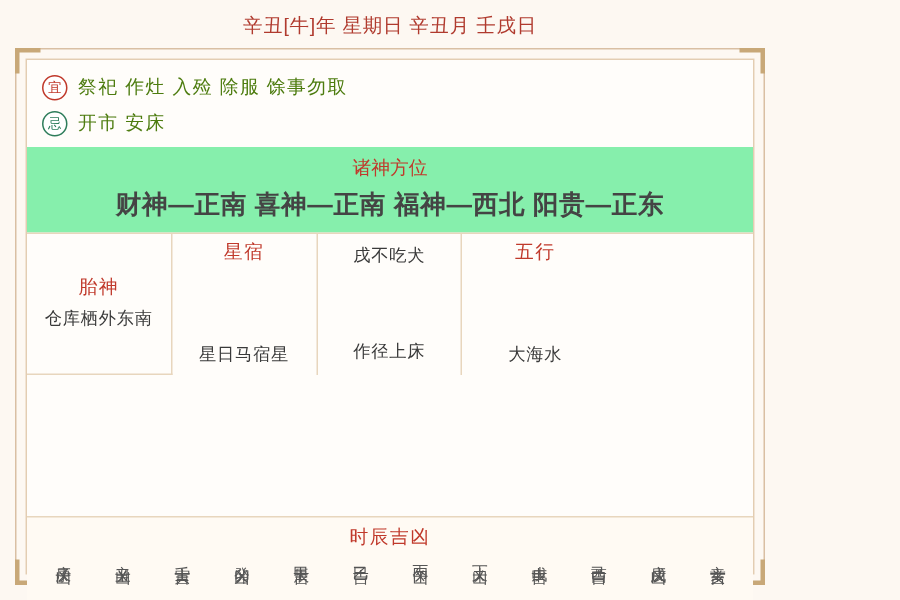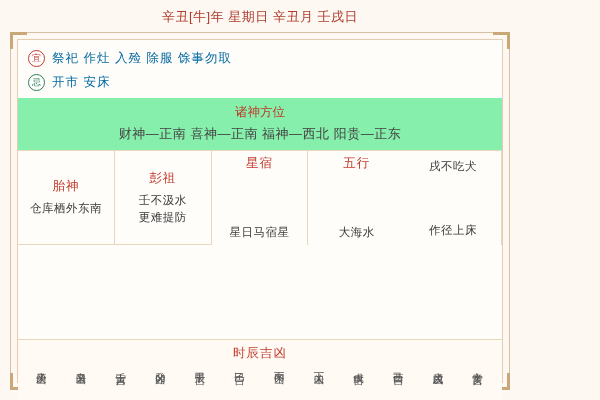--- a/index.html
+++ b/index.html
@@ -91,7 +91,7 @@
   }
   .yiji-text {
     letter-spacing: 1px;
-    color: #0369a1;
+    color: #4d7c0f;
   }
 
   .divider {

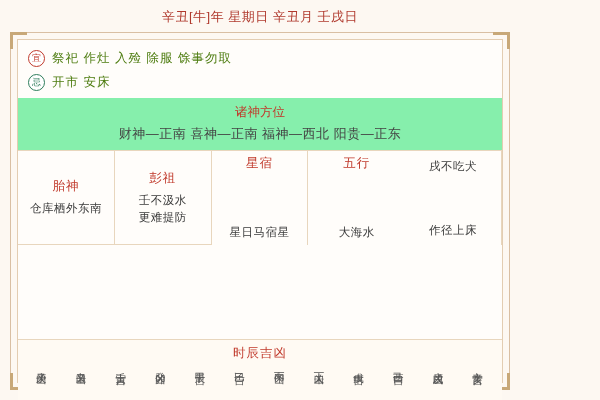--- a/index.html
+++ b/index.html
@@ -112,9 +112,10 @@
     margin-bottom: 4px;
   }
   .deities-body {
-    font-size: 13px;
+    font-size: 17px;
     color: #444;
     letter-spacing: 0.5px;
+    font-weight: bold;
   }
 
   

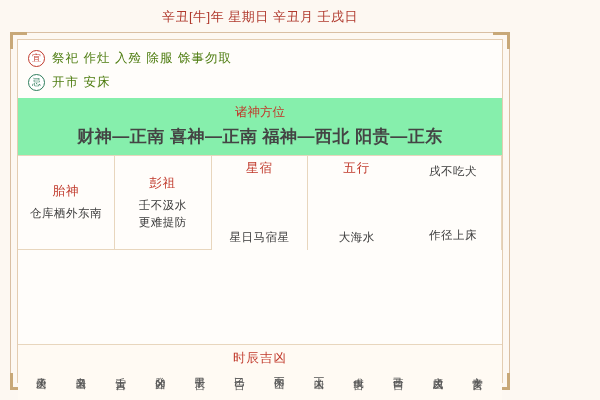--- a/index.html
+++ b/index.html
@@ -235,14 +235,14 @@
           <div class="cell-line">星日马宿星</div>
         </div>
 
+        <div class="cell row2">
+          <div class="cell-line">戌不吃犬</div>
+          <div class="cell-line">作径上床</div>
+        </div>
+
         <div class="cell col3 row2">
           <div class="cell-title">五行</div>
           <div class="cell-line">大海水</div>
-        </div>
-
-        <div class="cell row2">
-          <div class="cell-line">戌不吃犬</div>
-          <div class="cell-line">作径上床</div>
         </div>
 
       </div>

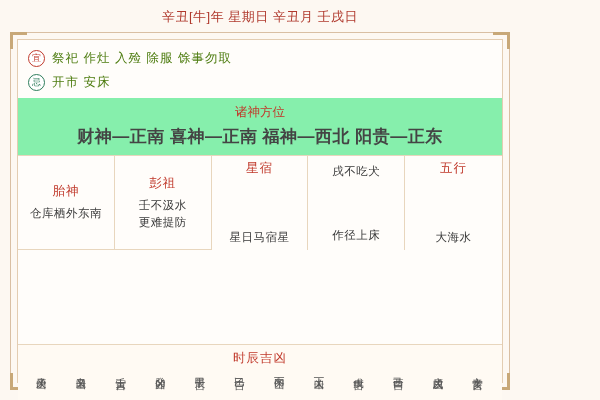--- a/index.html
+++ b/index.html
@@ -223,11 +223,6 @@
           <div class="cell-line">仓库栖外东南</div>
         </div>
 
-        <div class="cell">
-          <div class="cell-title">彭祖</div>
-          <div class="cell-line">壬不汲水</div>
-          <div class="cell-line">更难提防</div>
-        </div>
 
 
         <div class="cell row2">

